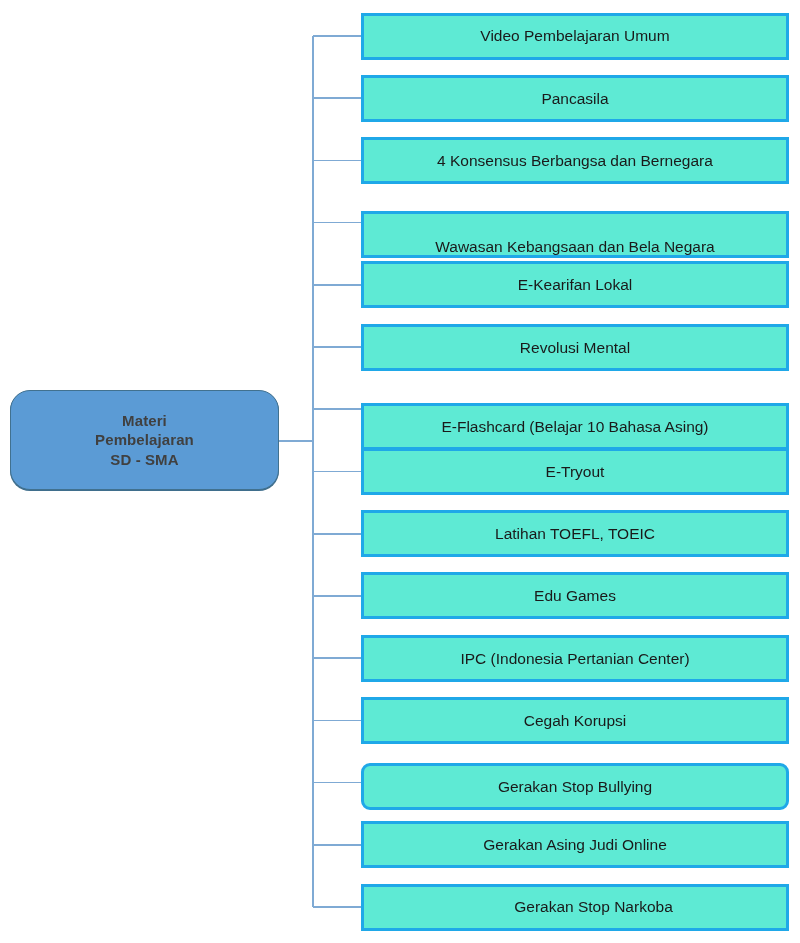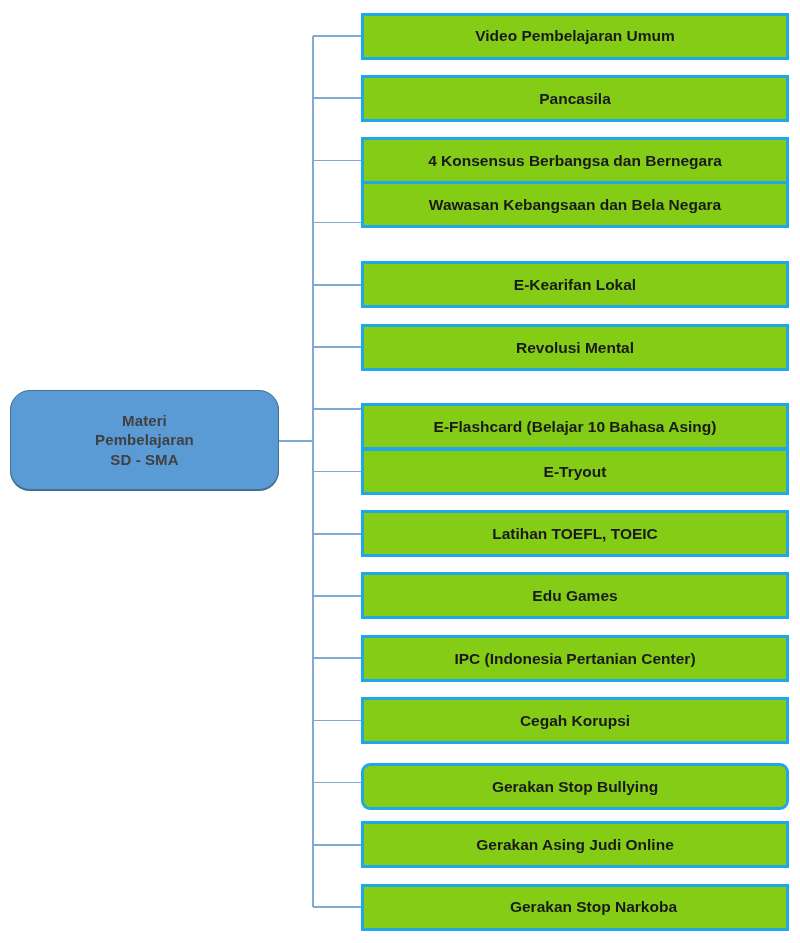--- a/index.html
+++ b/index.html
@@ -64,12 +64,11 @@
     width: 428px;
     height: 47px;
     box-sizing: border-box;
-    background: #84cc16;
+    background: #5eead4;
     border: 3px solid #1FA8E8;
     display: flex;
     align-items: center;
     justify-content: center;
-    font-weight: bold;
   }
   .leaf-label {
     color: #1a1a1a;

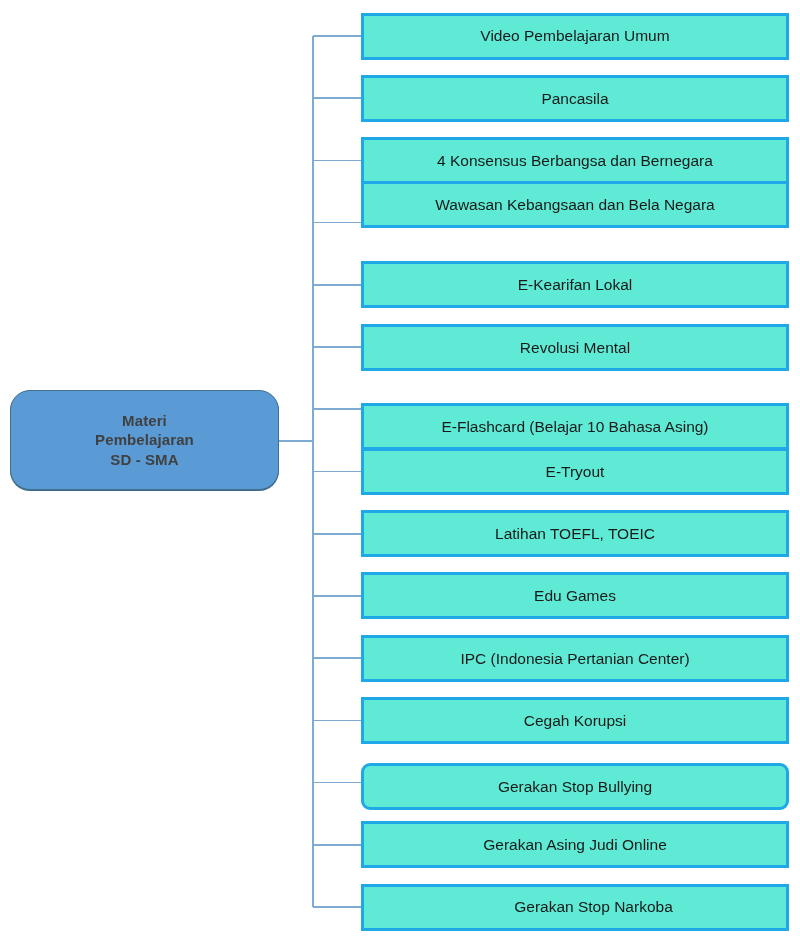--- a/index.html
+++ b/index.html
@@ -122,7 +122,7 @@
       <div class="leaf-box" style="top: 136.929px;">
         <div class="leaf-label">4 Konsensus Berbangsa dan Bernegara</div>
       </div>
-      <div class="leaf-box" style="top: 181px;">
+      <div class="leaf-box" style="top: 211px; align-items: flex-end;">
         <div class="leaf-label">Wawasan Kebangsaan dan Bela Negara</div>
       </div>
       <div class="leaf-box" style="top: 261.357px;">

